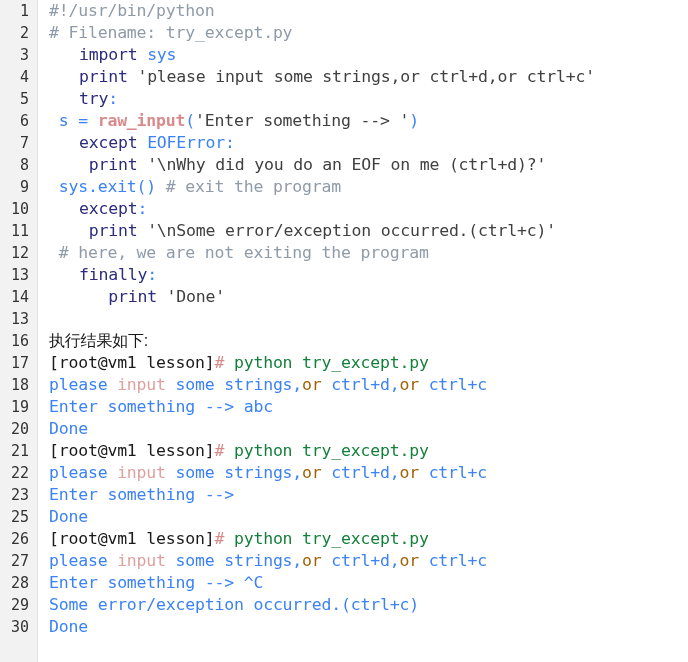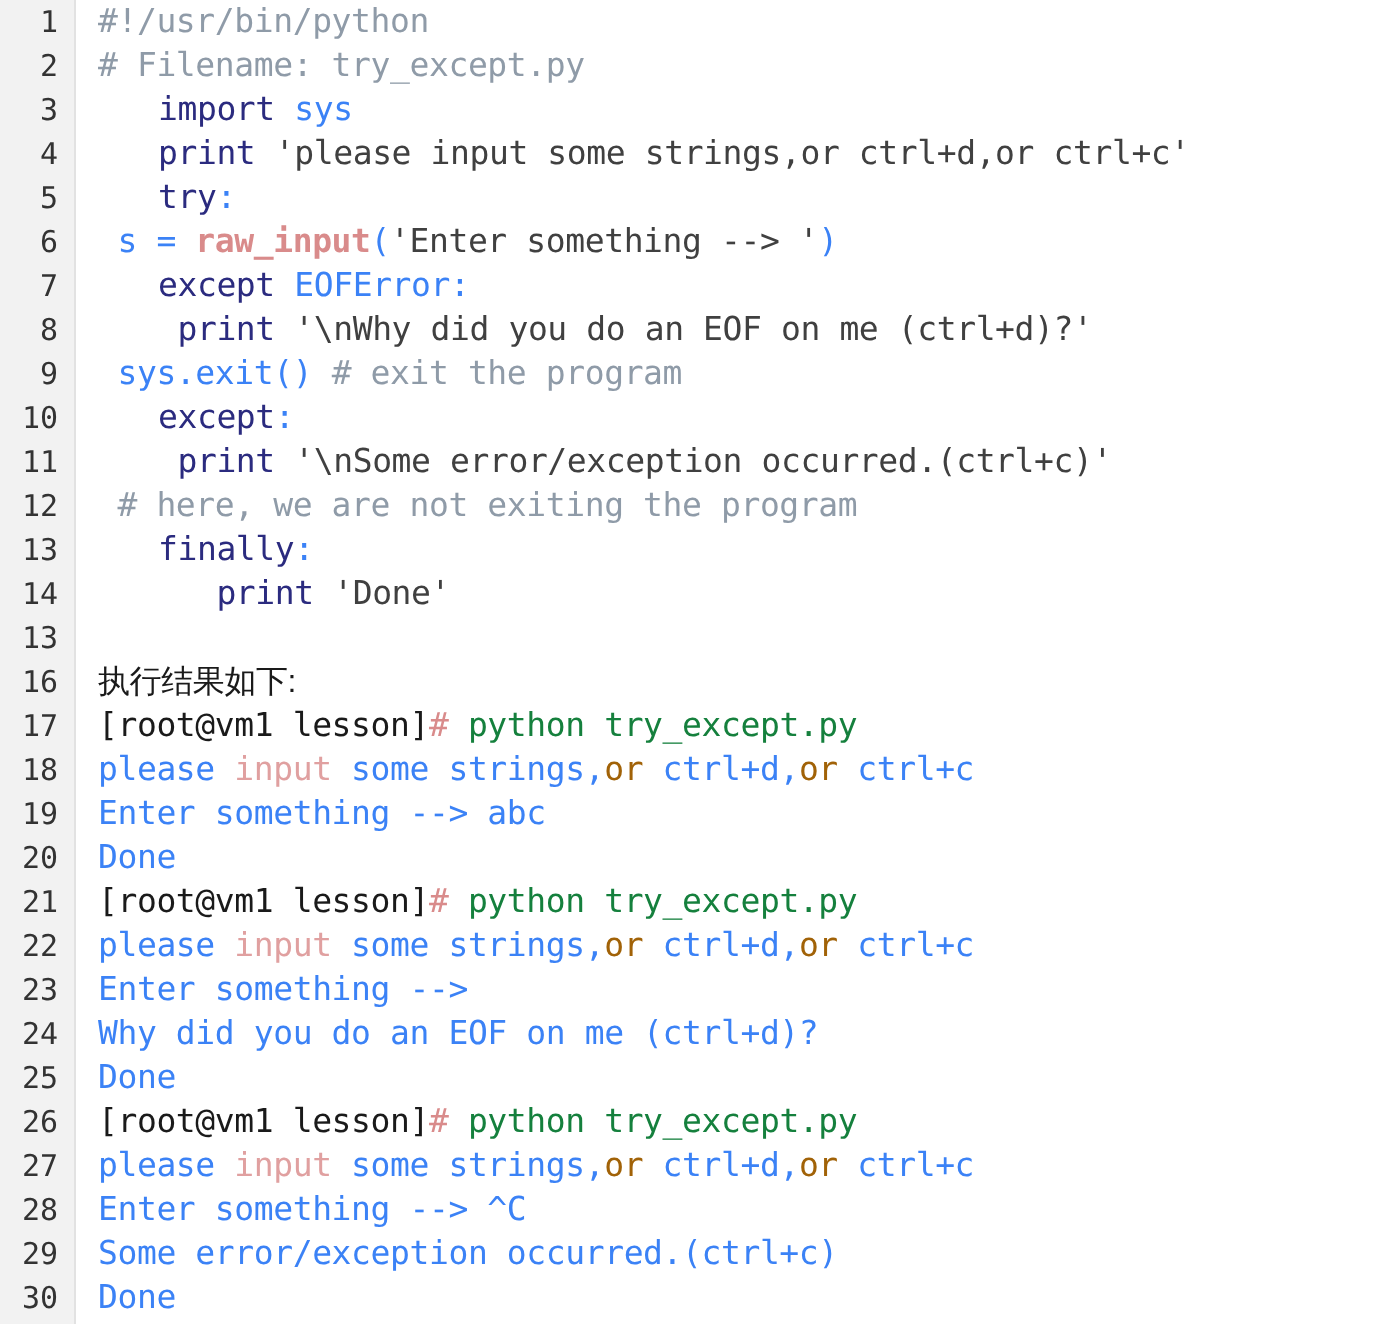--- a/index.html
+++ b/index.html
@@ -113,7 +113,6 @@
       <div class="code-line"><span class="line-number">21</span><span class="line-content"><span class="tok-prompt">[root@vm1 lesson]</span><span class="tok-hash">#</span><span class="tok-cmd"> python try_except.py</span></span></div>
       <div class="code-line"><span class="line-number">22</span><span class="line-content"><span class="tok-plain">please </span><span class="tok-pink">input</span><span class="tok-plain"> some strings,</span><span class="tok-builtin">or</span><span class="tok-plain"> ctrl+d,</span><span class="tok-builtin">or</span><span class="tok-plain"> ctrl+c</span></span></div>
       <div class="code-line"><span class="line-number">23</span><span class="line-content"><span class="tok-plain">Enter something --&gt;</span></span></div>
-      <div class="code-line"><span class="line-number">24</span><span class="line-content"><span class="tok-plain">Why did you do an EOF on me (ctrl+d)?</span></span></div>
       <div class="code-line"><span class="line-number">25</span><span class="line-content"><span class="tok-plain">Done</span></span></div>
       <div class="code-line"><span class="line-number">26</span><span class="line-content"><span class="tok-prompt">[root@vm1 lesson]</span><span class="tok-hash">#</span><span class="tok-cmd"> python try_except.py</span></span></div>
       <div class="code-line"><span class="line-number">27</span><span class="line-content"><span class="tok-plain">please </span><span class="tok-pink">input</span><span class="tok-plain"> some strings,</span><span class="tok-builtin">or</span><span class="tok-plain"> ctrl+d,</span><span class="tok-builtin">or</span><span class="tok-plain"> ctrl+c</span></span></div>

